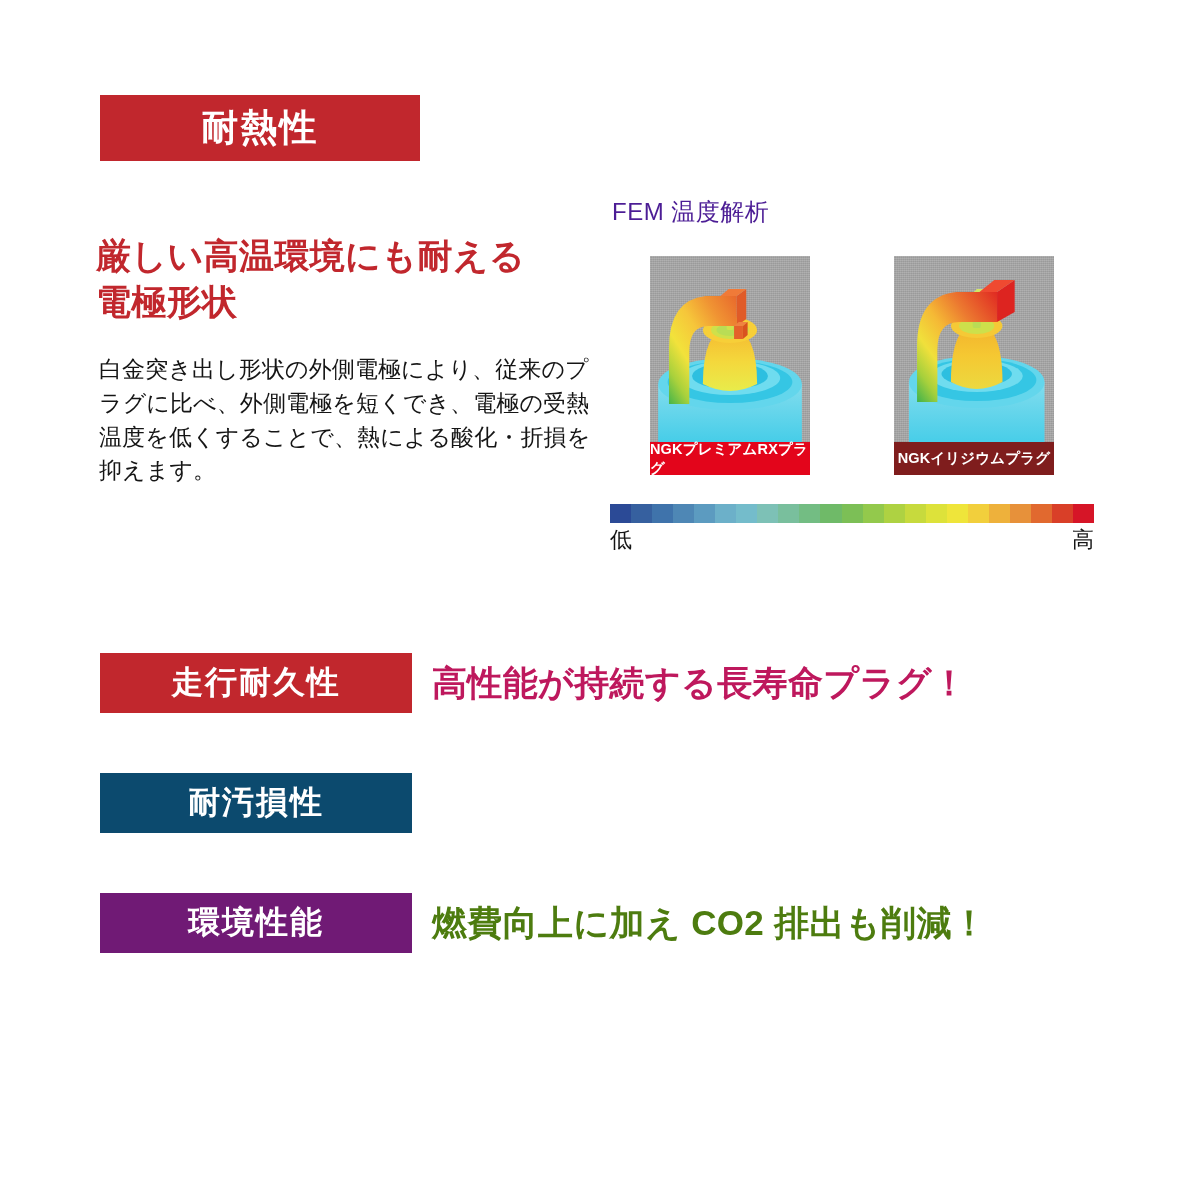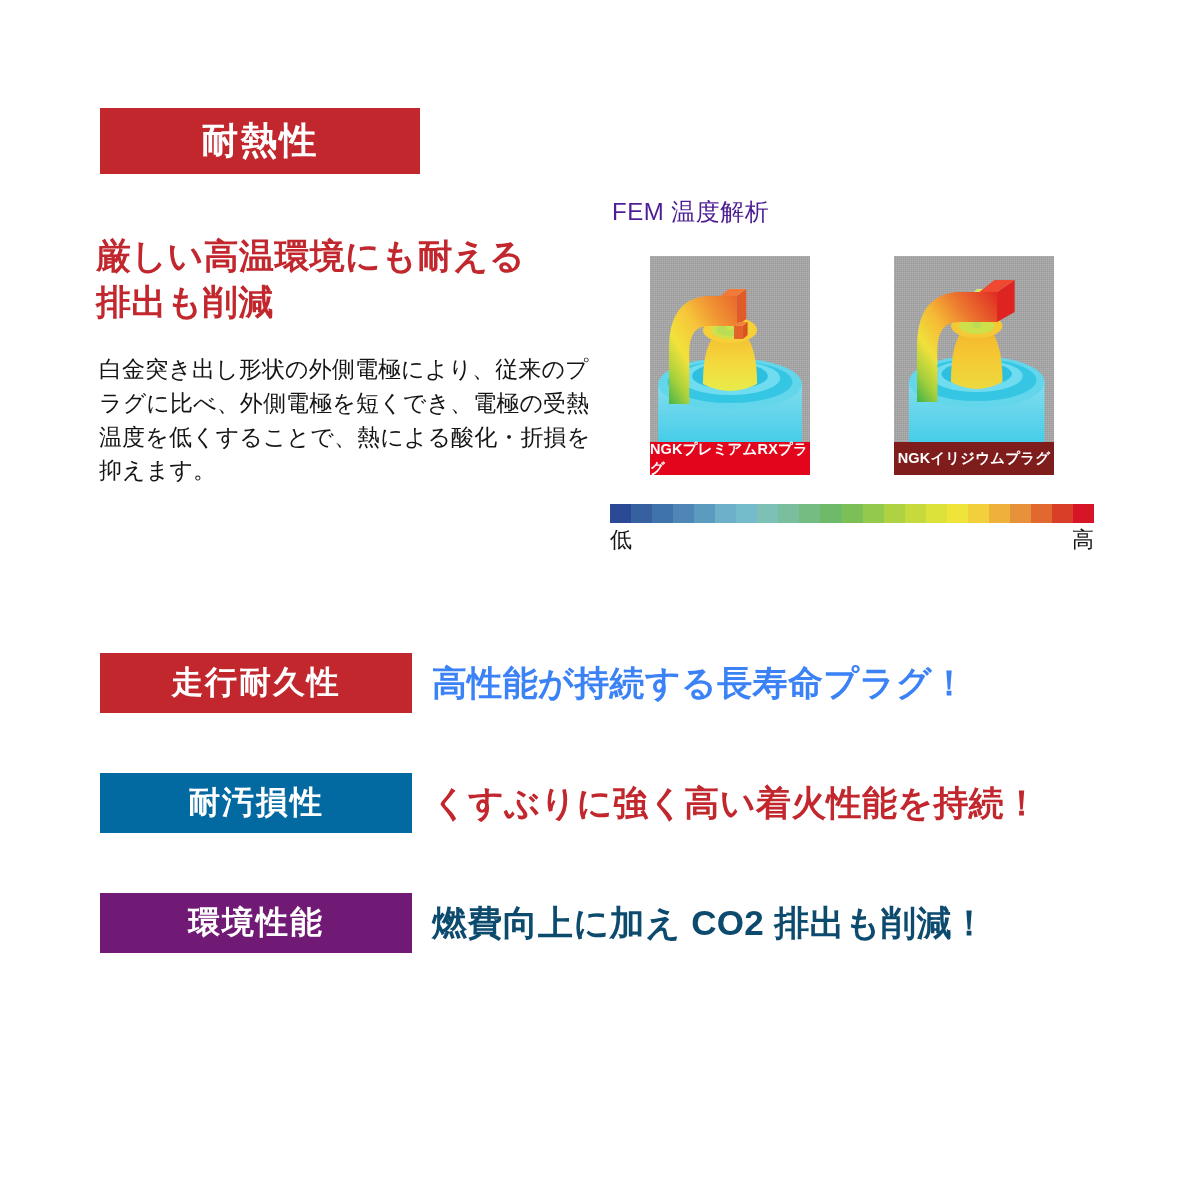--- a/index.html
+++ b/index.html
@@ -39,7 +39,7 @@
   }
   #badge-heat {
     position: absolute;
-    left: 100px; top: 108px;
+    left: 100px; top: 95px;
     width: 320px; height: 66px;
     font-size: 37px;
   }

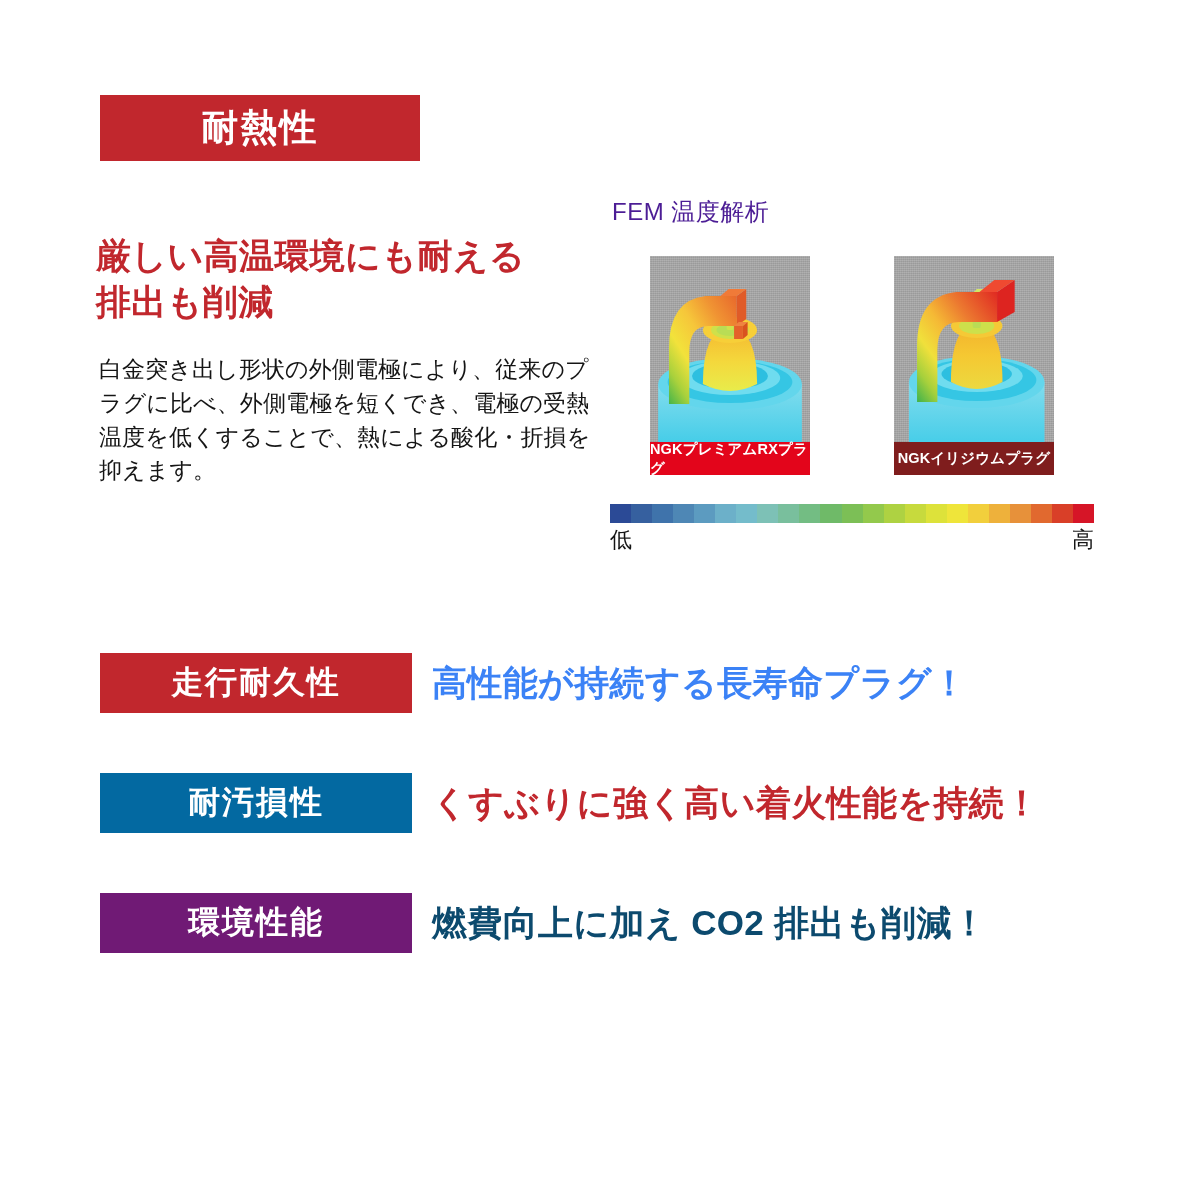--- a/index.html
+++ b/index.html
@@ -185,7 +185,7 @@
 
   <h2 id="heat-headline" style="color: rgb(193, 39, 45);">
     <span>厳しい高温環境にも耐える</span><br>
-    <span>排出も削減</span>
+    <span>電極形状</span>
   </h2>
 
   <p id="heat-body">白金突き出し形状の外側電極により、従来のプラグに比べ、外側電極を短くでき、電極の受熱温度を低くすることで、熱による酸化・折損を抑えます。</p>

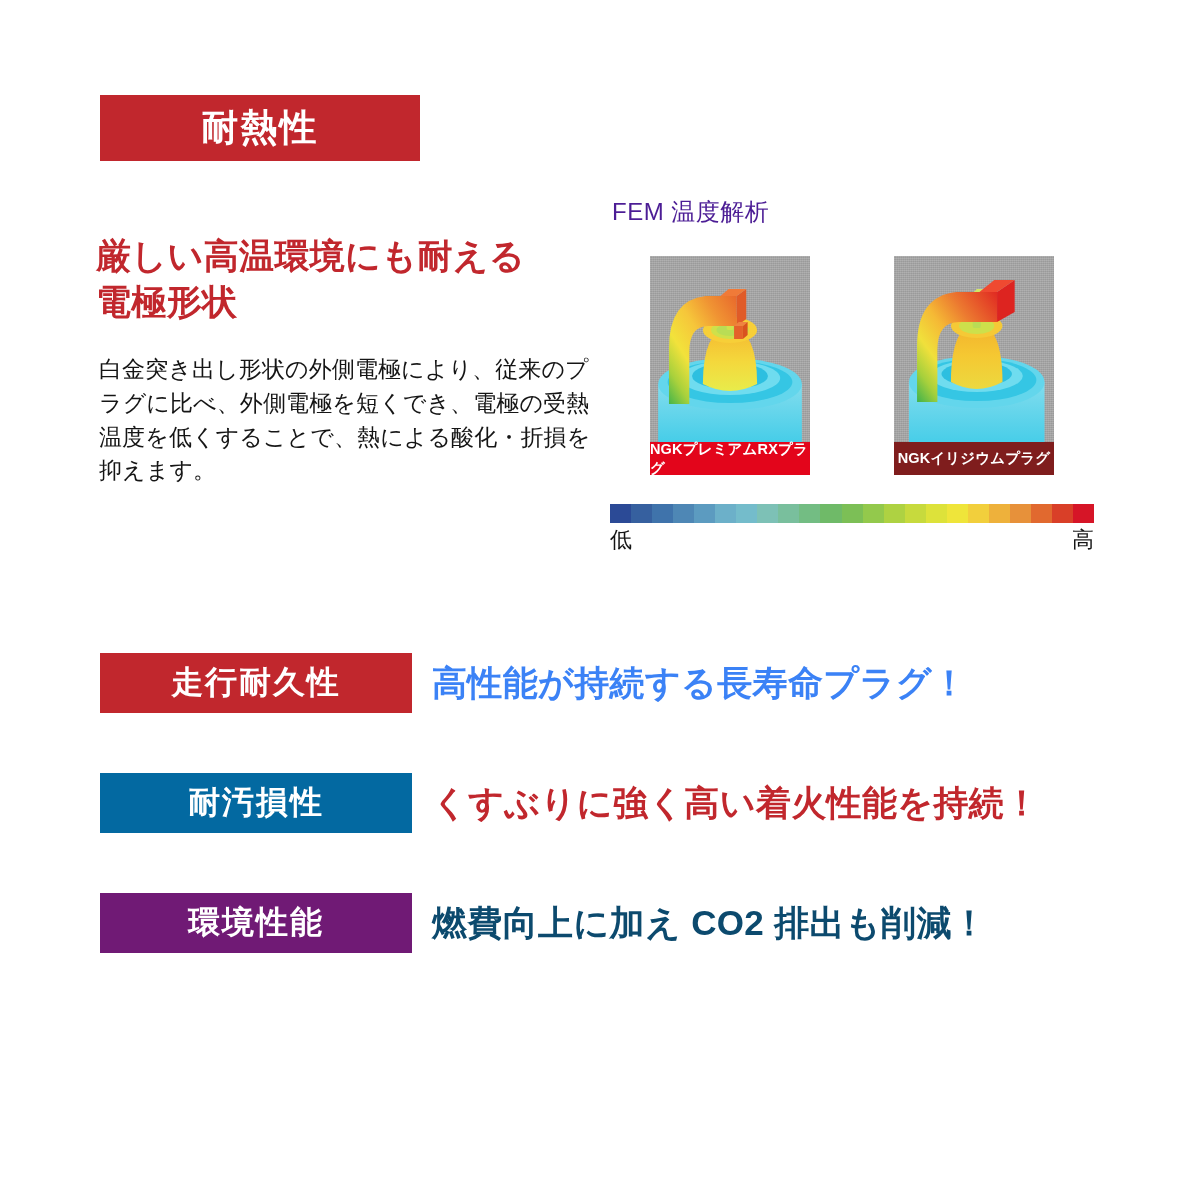--- a/index.html
+++ b/index.html
@@ -328,7 +328,7 @@
 
   <div class="feature-row">
     <div class="badge" style="background: rgb(193, 39, 45);">走行耐久性</div>
-    <div class="feature-text" style="color: #3b82f6;">高性能が持続する長寿命プラグ！</div>
+    <div class="feature-text" style="color: #be185d;">高性能が持続する長寿命プラグ！</div>
   </div>
 
   <div class="feature-row">

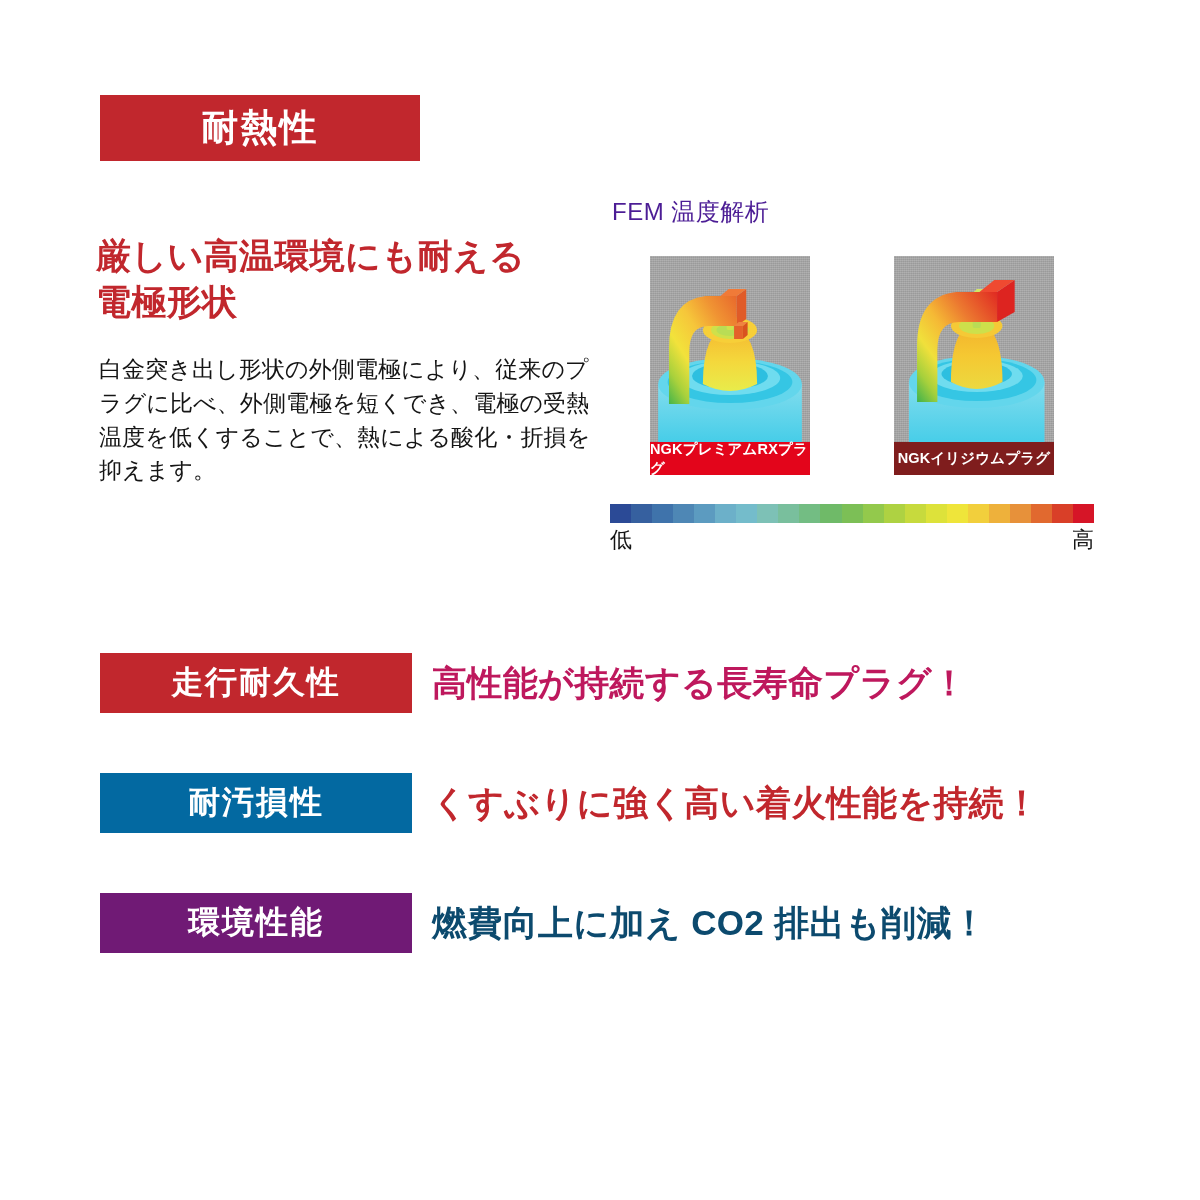--- a/index.html
+++ b/index.html
@@ -332,7 +332,7 @@
   </div>
 
   <div class="feature-row">
-    <div class="badge" style="background: #0369a1;">耐汚損性</div>
+    <div class="badge" style="background: #0c4a6e;">耐汚損性</div>
     <div class="feature-text" style="color: rgb(193, 39, 45);">くすぶりに強く高い着火性能を持続！</div>
   </div>
 

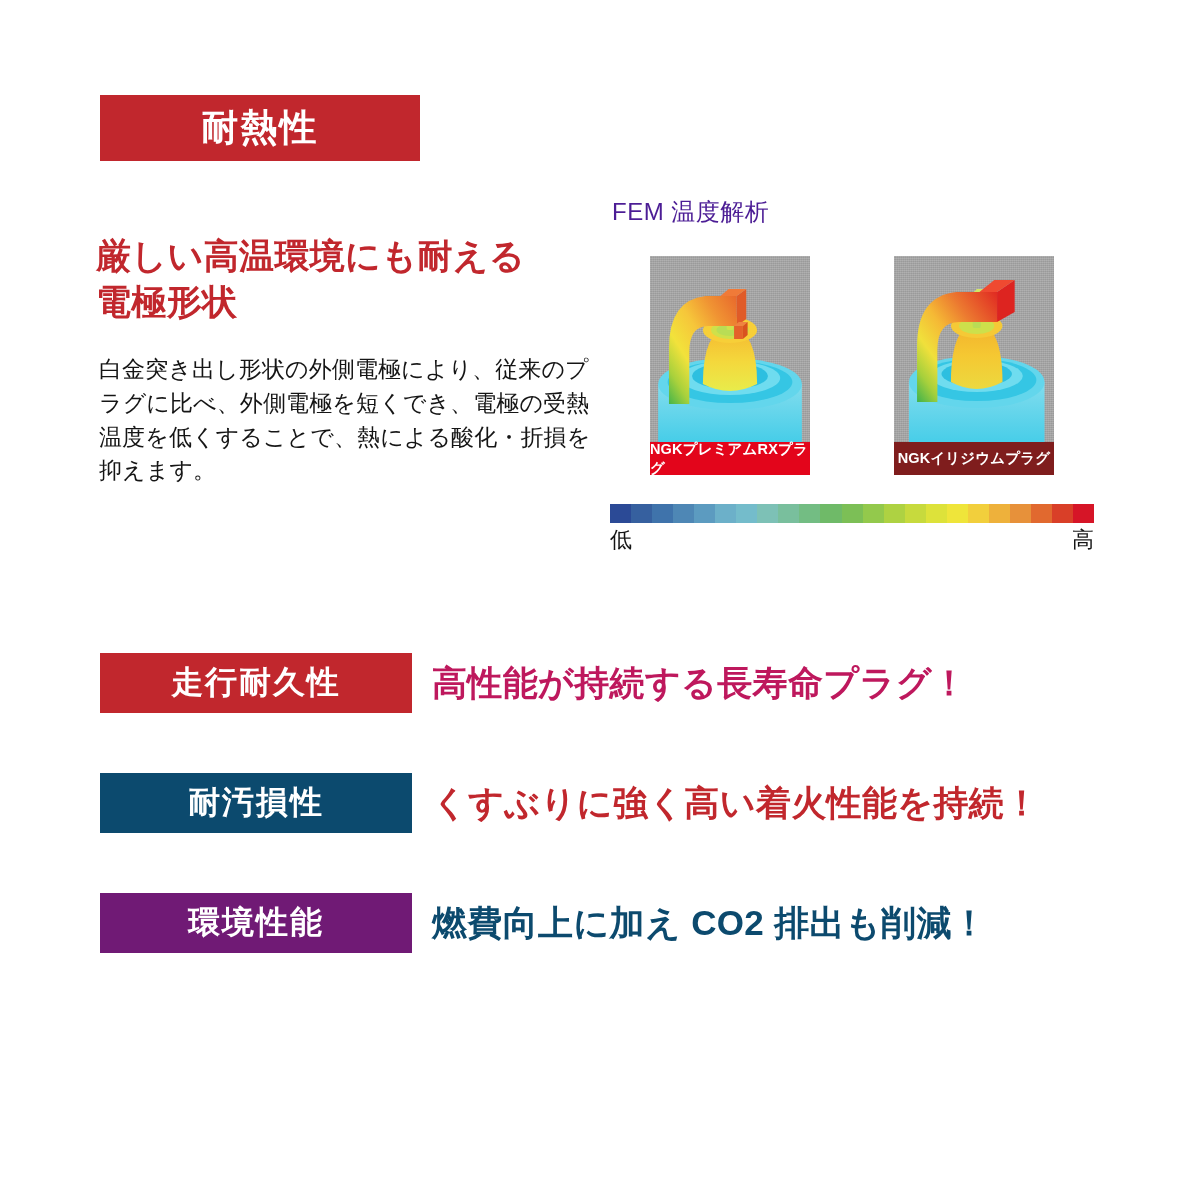--- a/index.html
+++ b/index.html
@@ -333,7 +333,6 @@
 
   <div class="feature-row">
     <div class="badge" style="background: #0c4a6e;">耐汚損性</div>
-    <div class="feature-text" style="color: rgb(193, 39, 45);">くすぶりに強く高い着火性能を持続！</div>
   </div>
 
   <div class="feature-row">

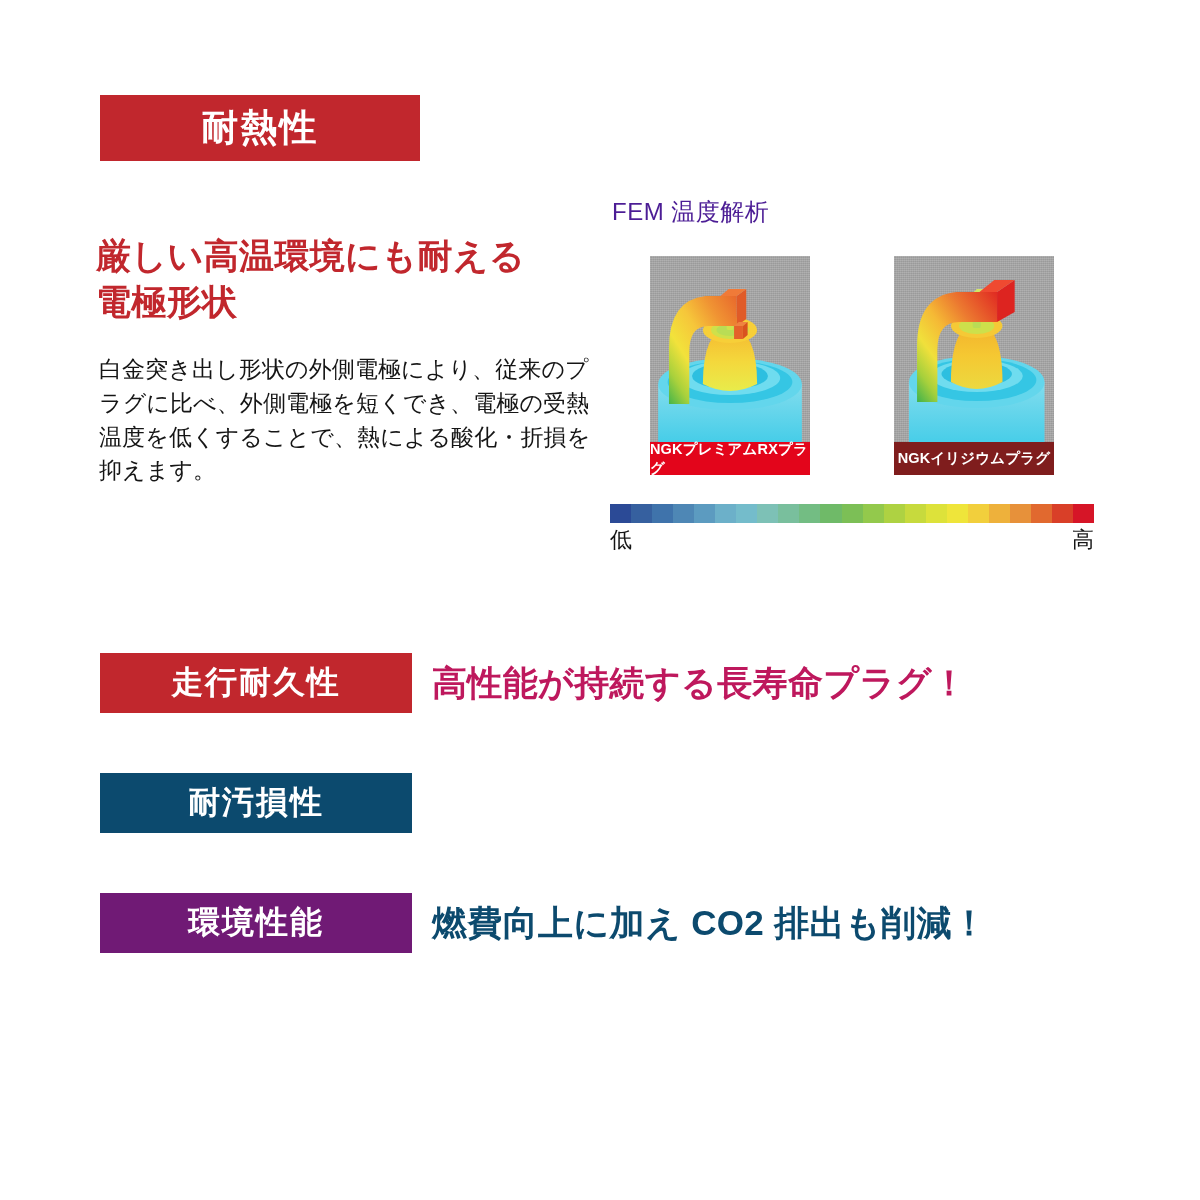--- a/index.html
+++ b/index.html
@@ -337,7 +337,7 @@
 
   <div class="feature-row">
     <div class="badge" style="background: #701a75;">環境性能</div>
-    <div class="feature-text" style="color: #0c4a6e;">燃費向上に加え CO2 排出も削減！</div>
+    <div class="feature-text" style="color: #4d7c0f;">燃費向上に加え CO2 排出も削減！</div>
   </div>
 
 </section>

